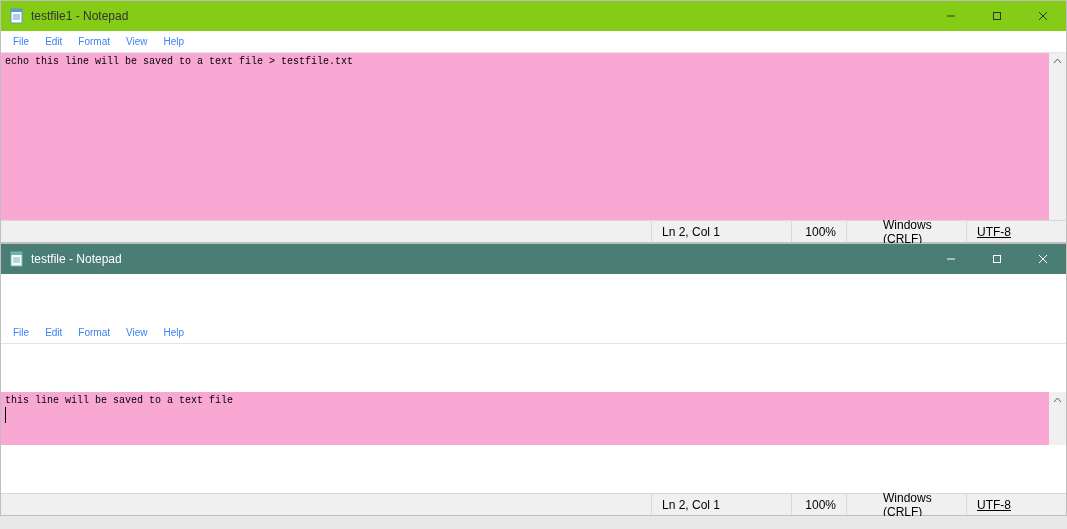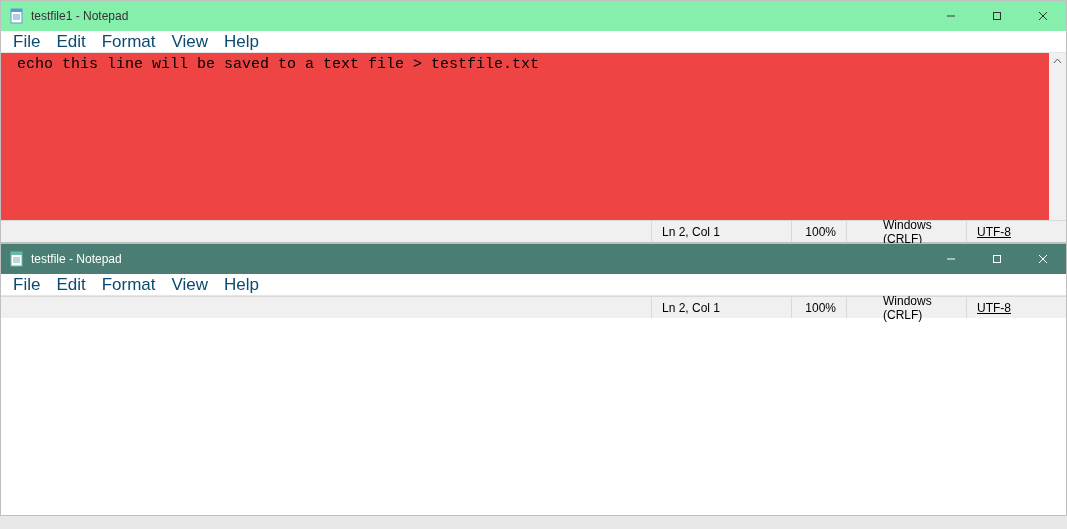--- a/index.html
+++ b/index.html
@@ -26,7 +26,7 @@
     height: 30px;
     display: flex;
     align-items: center;
-    background: #86efac;
+    background: #84cc16;
     color: #333;
   }
   .titlebar.active {

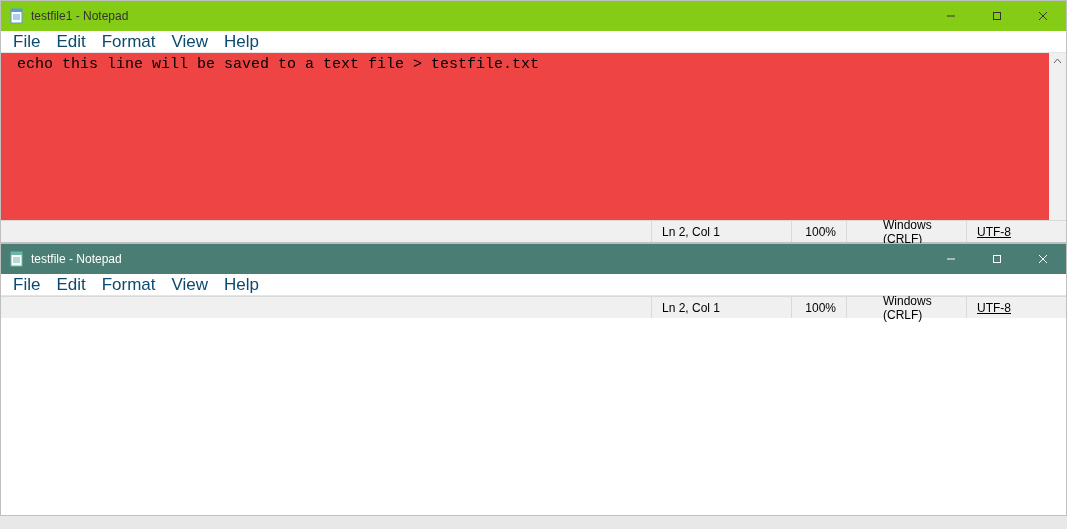--- a/index.html
+++ b/index.html
@@ -54,8 +54,8 @@
     background: #ffffff;
     border-bottom: 1px solid #e5e5e5;
     padding: 0 4px;
-    font-size: 17px;
-    color: #0c4a6e;
+    font-size: 10px;
+    color: #3b82f6;
   }
   .menu-item {
     padding: 2px 8px;

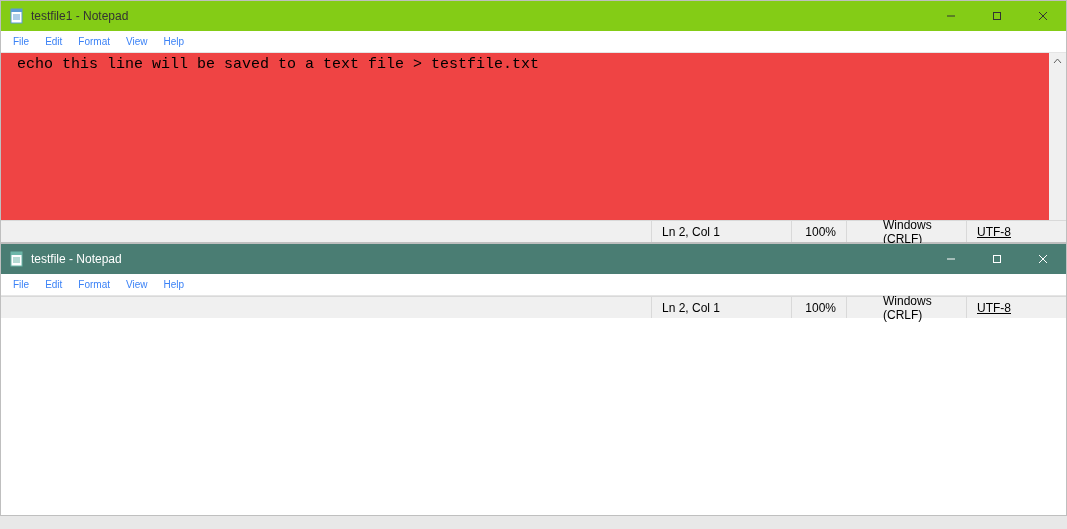--- a/index.html
+++ b/index.html
@@ -68,14 +68,14 @@
   }
   .editor {
     flex: 1 1 auto;
-    padding: 2px 16px;
+    padding: 2px 4px;
     font-family: Consolas, "Courier New", monospace;
-    font-size: 15px;
+    font-size: 10px;
     line-height: 1.3;
     white-space: pre;
     overflow: hidden;
     color: #000;
-    background: #ef4444;
+    background: #f9a8d4;
   }
   .vscroll {
     width: 17px;

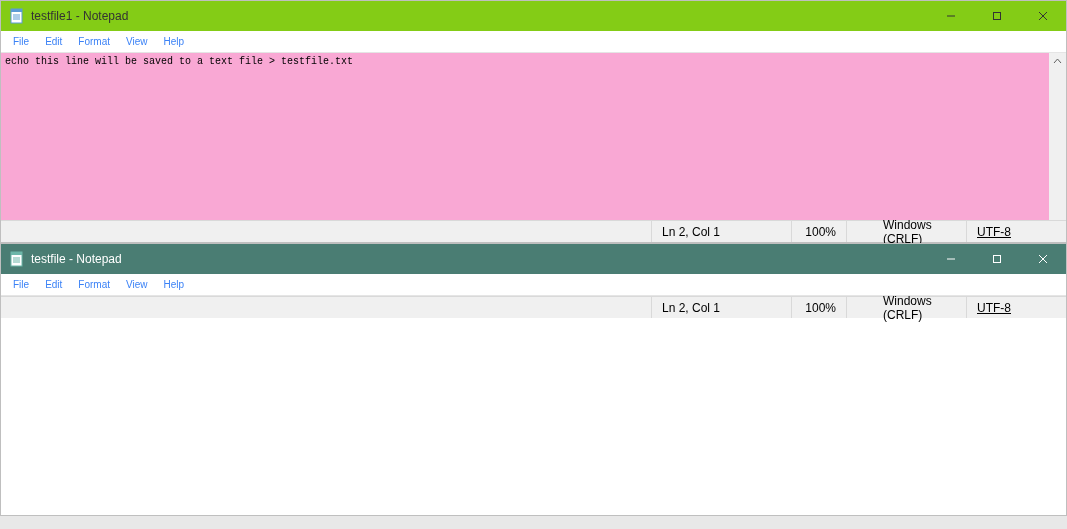--- a/index.html
+++ b/index.html
@@ -20,7 +20,7 @@
     border: 1px solid #bfbfbf;
   }
   .win-top  { height: 267px; margin-bottom: 0; }
-  .win-bot  { height: 300px; }
+  .win-bot  { height: 300px; gap: 48px; }
 
   .titlebar {
     height: 30px;

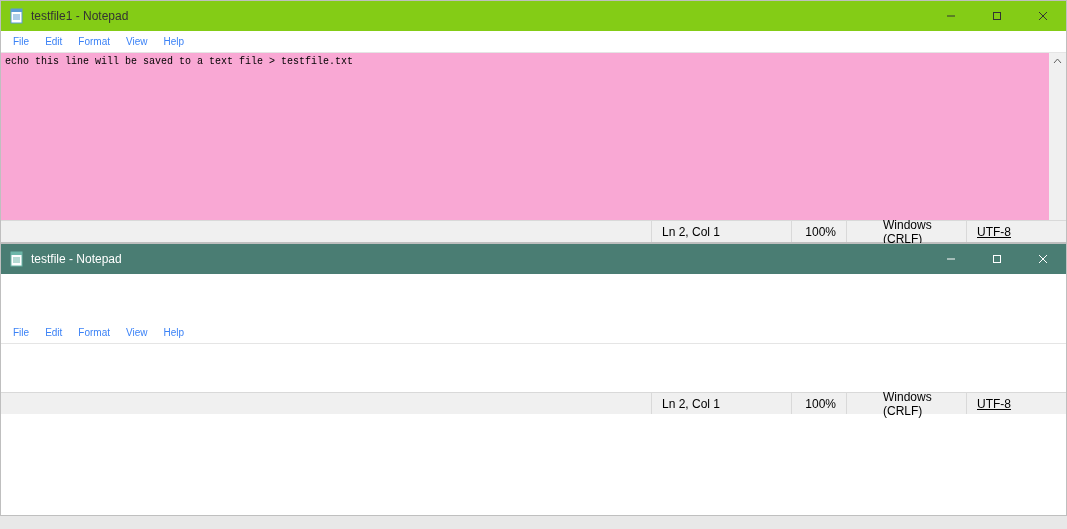--- a/index.html
+++ b/index.html
@@ -222,6 +222,17 @@
     <div class="menu-item">View</div>
     <div class="menu-item">Help</div>
   </div>
+  <div class="editor-wrap">
+    <div class="editor"><span>this line will be saved to a text file </span>
+<span class="cursor"></span></div>
+    <div class="vscroll">
+      <div class="arrow">
+        <svg width="9" height="9" viewBox="0 0 9 9">
+            <path d="M1 6 L4.5 2 L8 6" fill="none" stroke="currentColor"></path>
+          </svg>
+      </div>
+    </div>
+  </div>
   <div class="statusbar">
     <div class="status-spacer"></div>
     <div class="status-cell pos">Ln 2, Col 1</div>

